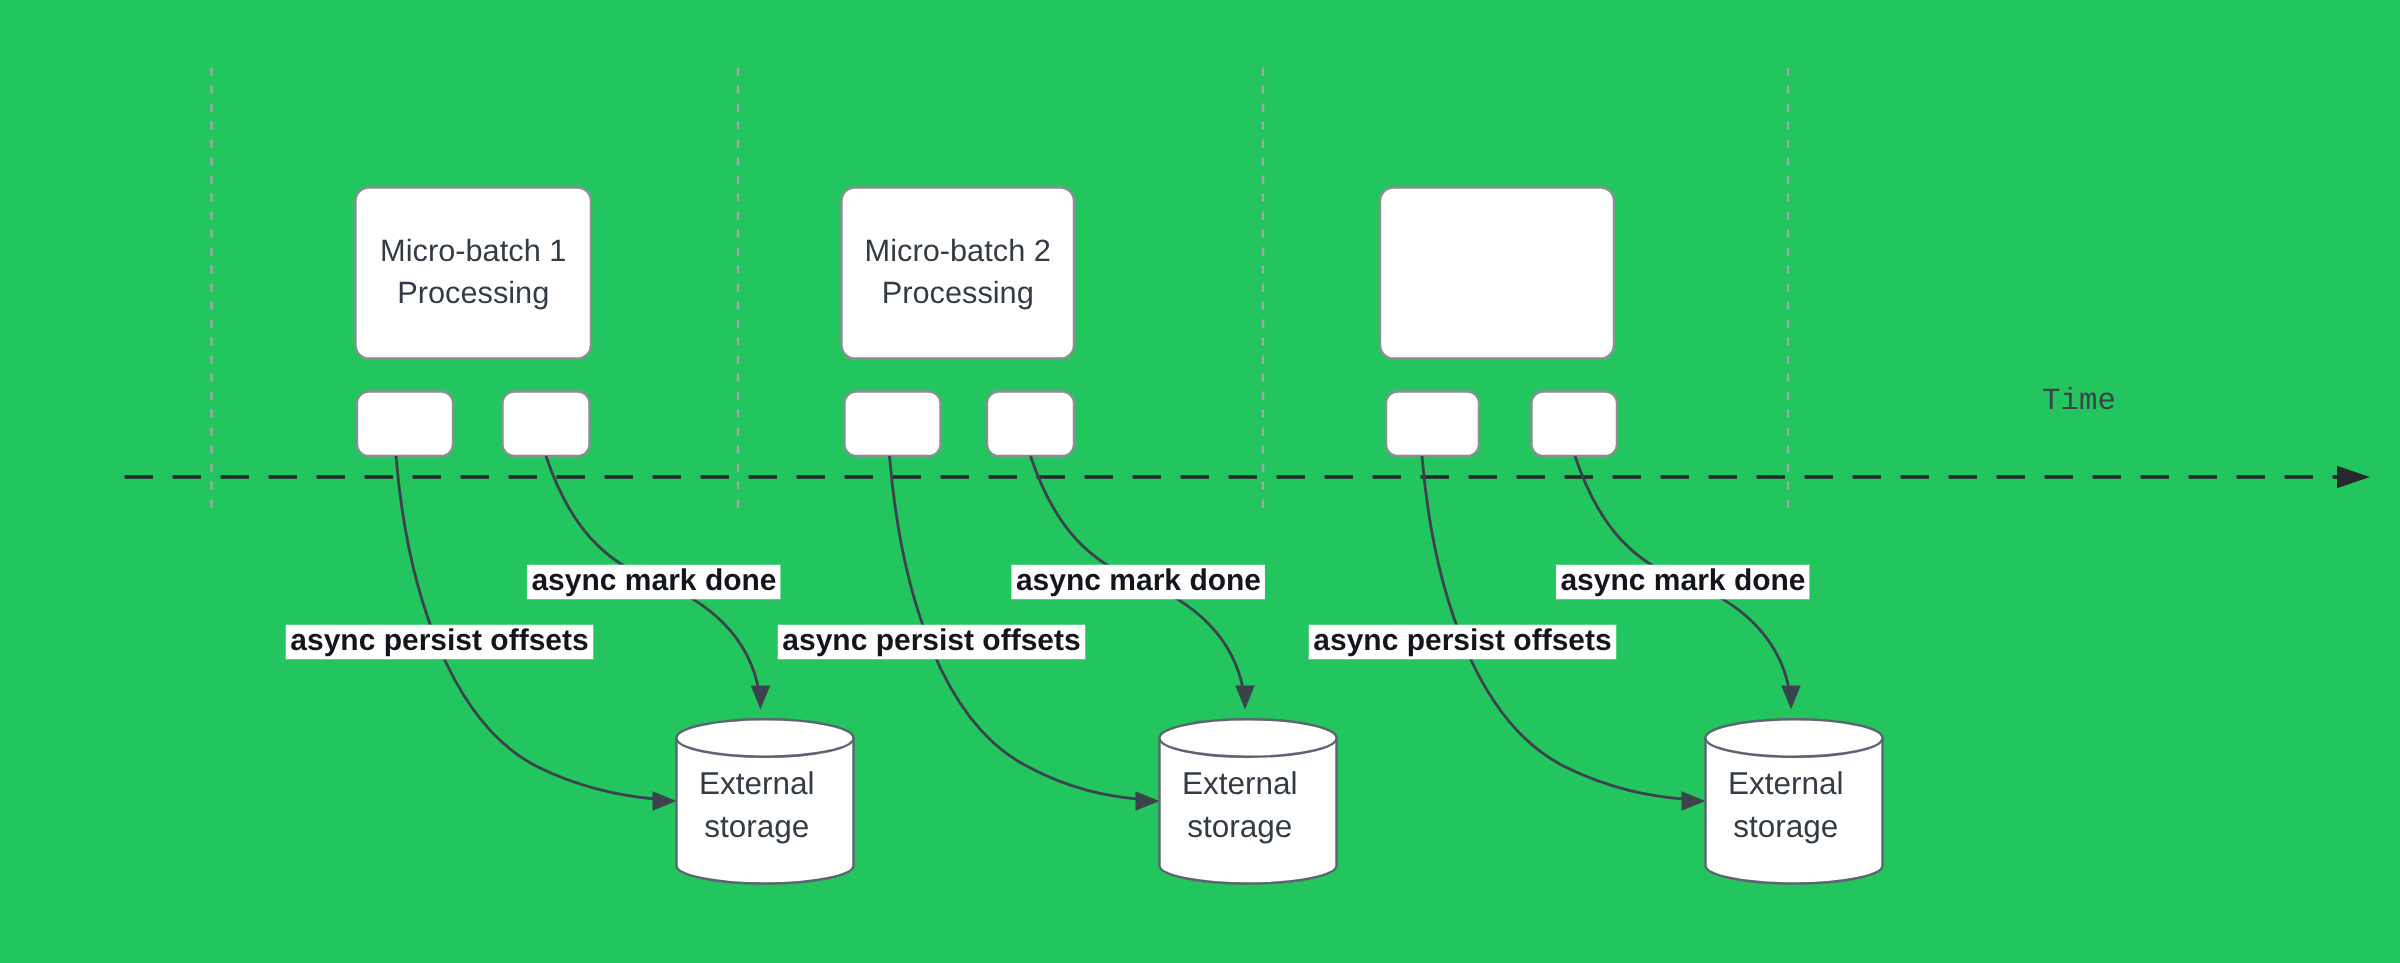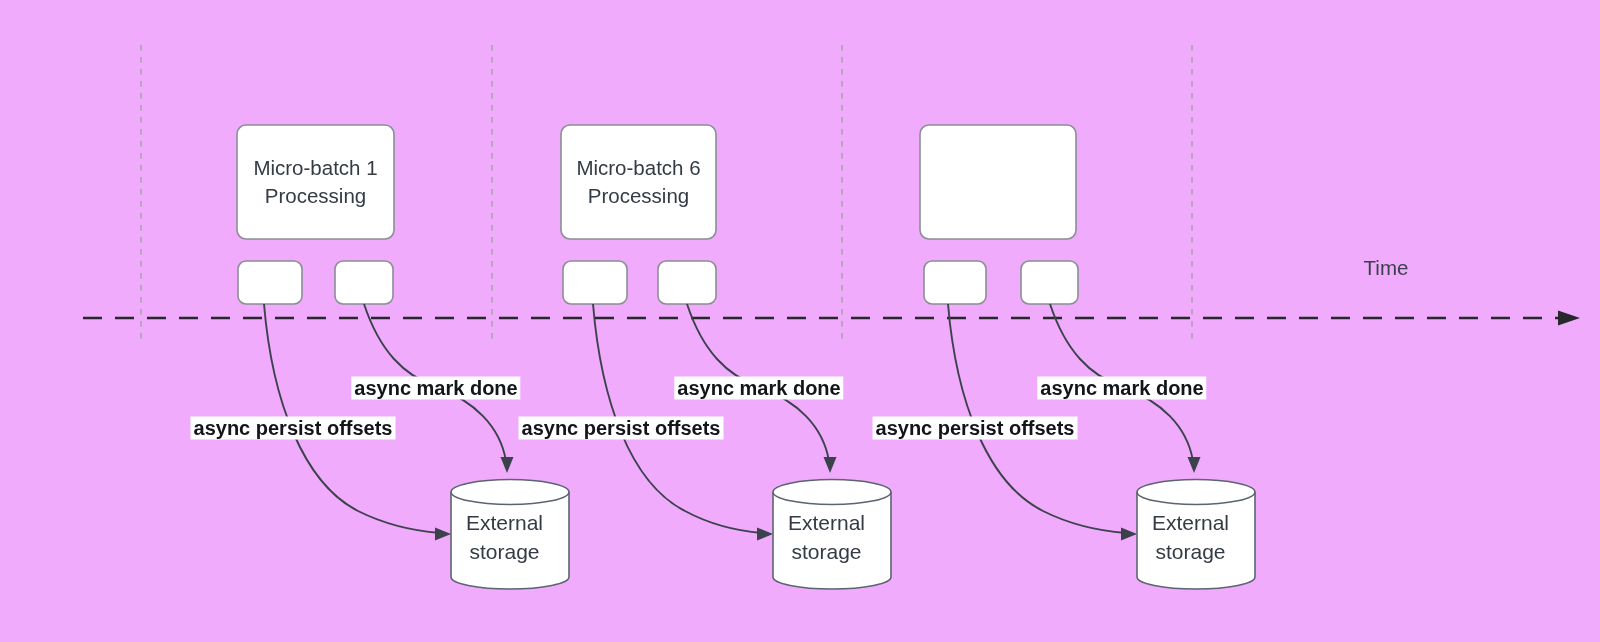--- a/index.html
+++ b/index.html
@@ -11,7 +11,7 @@
     position: relative;
     width: 1600px;
     height: 642px;
-    background: #f0abfc;
+    background: #22c55e;
     overflow: hidden;
     font-family: "Liberation Sans", sans-serif;
   }

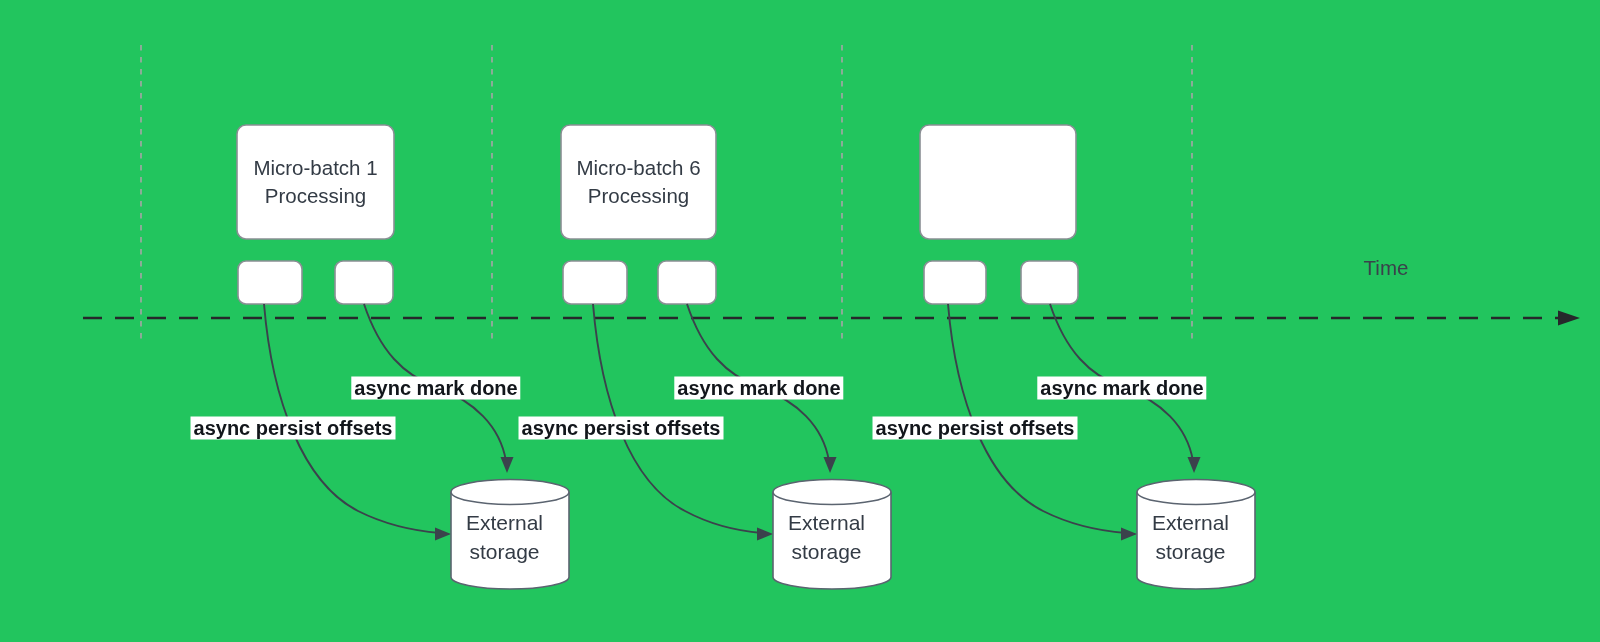--- a/index.html
+++ b/index.html
@@ -120,7 +120,7 @@
   </div>
 
   <div class="txt box-label batch-label" style="left:560px; top:125px;">
-    <span>Micro-batch 6 Processing</span>
+    <span>Micro-batch 2 Processing</span>
   </div>
   <div class="txt conn-label" style="left:621px; top:428px;">async persist offsets</div>
   <div class="txt conn-label" style="left:759px; top:388px;">async mark done</div>

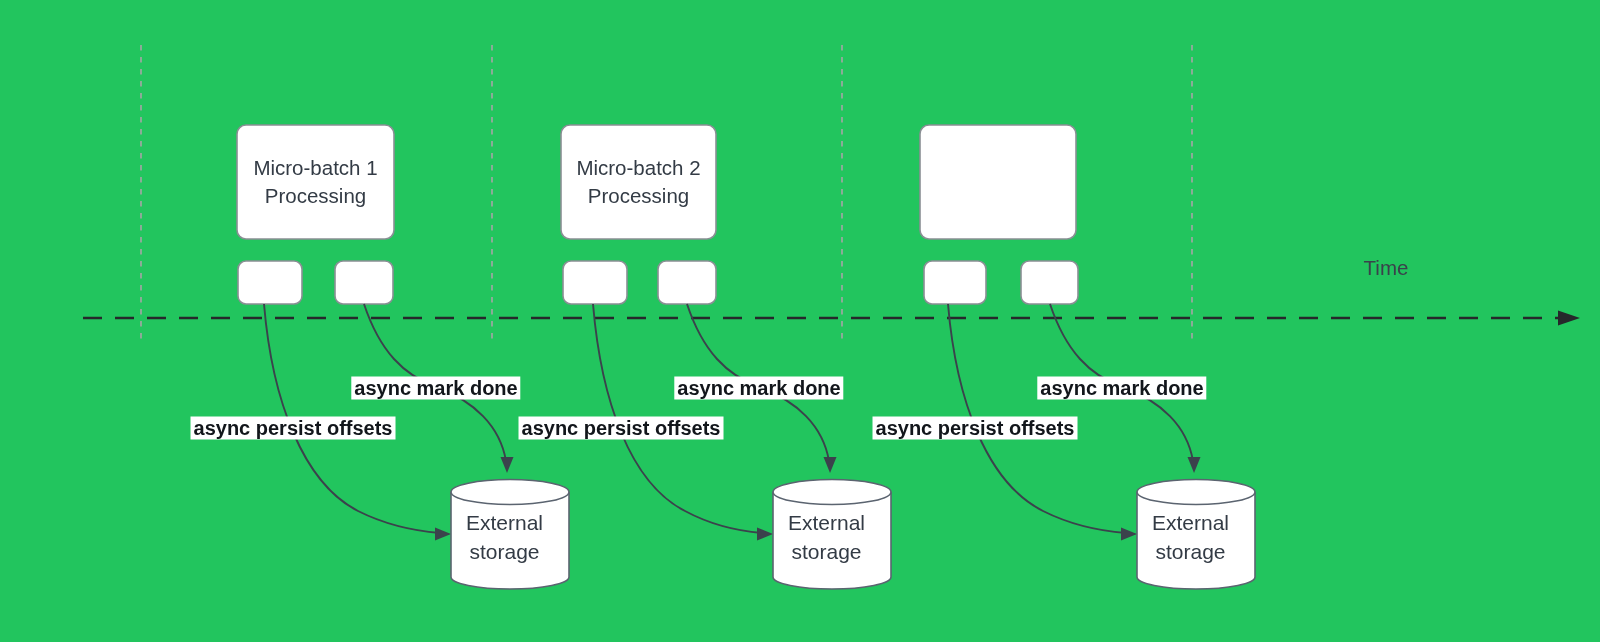--- a/index.html
+++ b/index.html
@@ -54,6 +54,7 @@
     font-size: 20.5px;
     color: #3a414b;
     white-space: nowrap;
+    font-family: Liberation Mono, monospace;
   }
 </style>
 </head>

